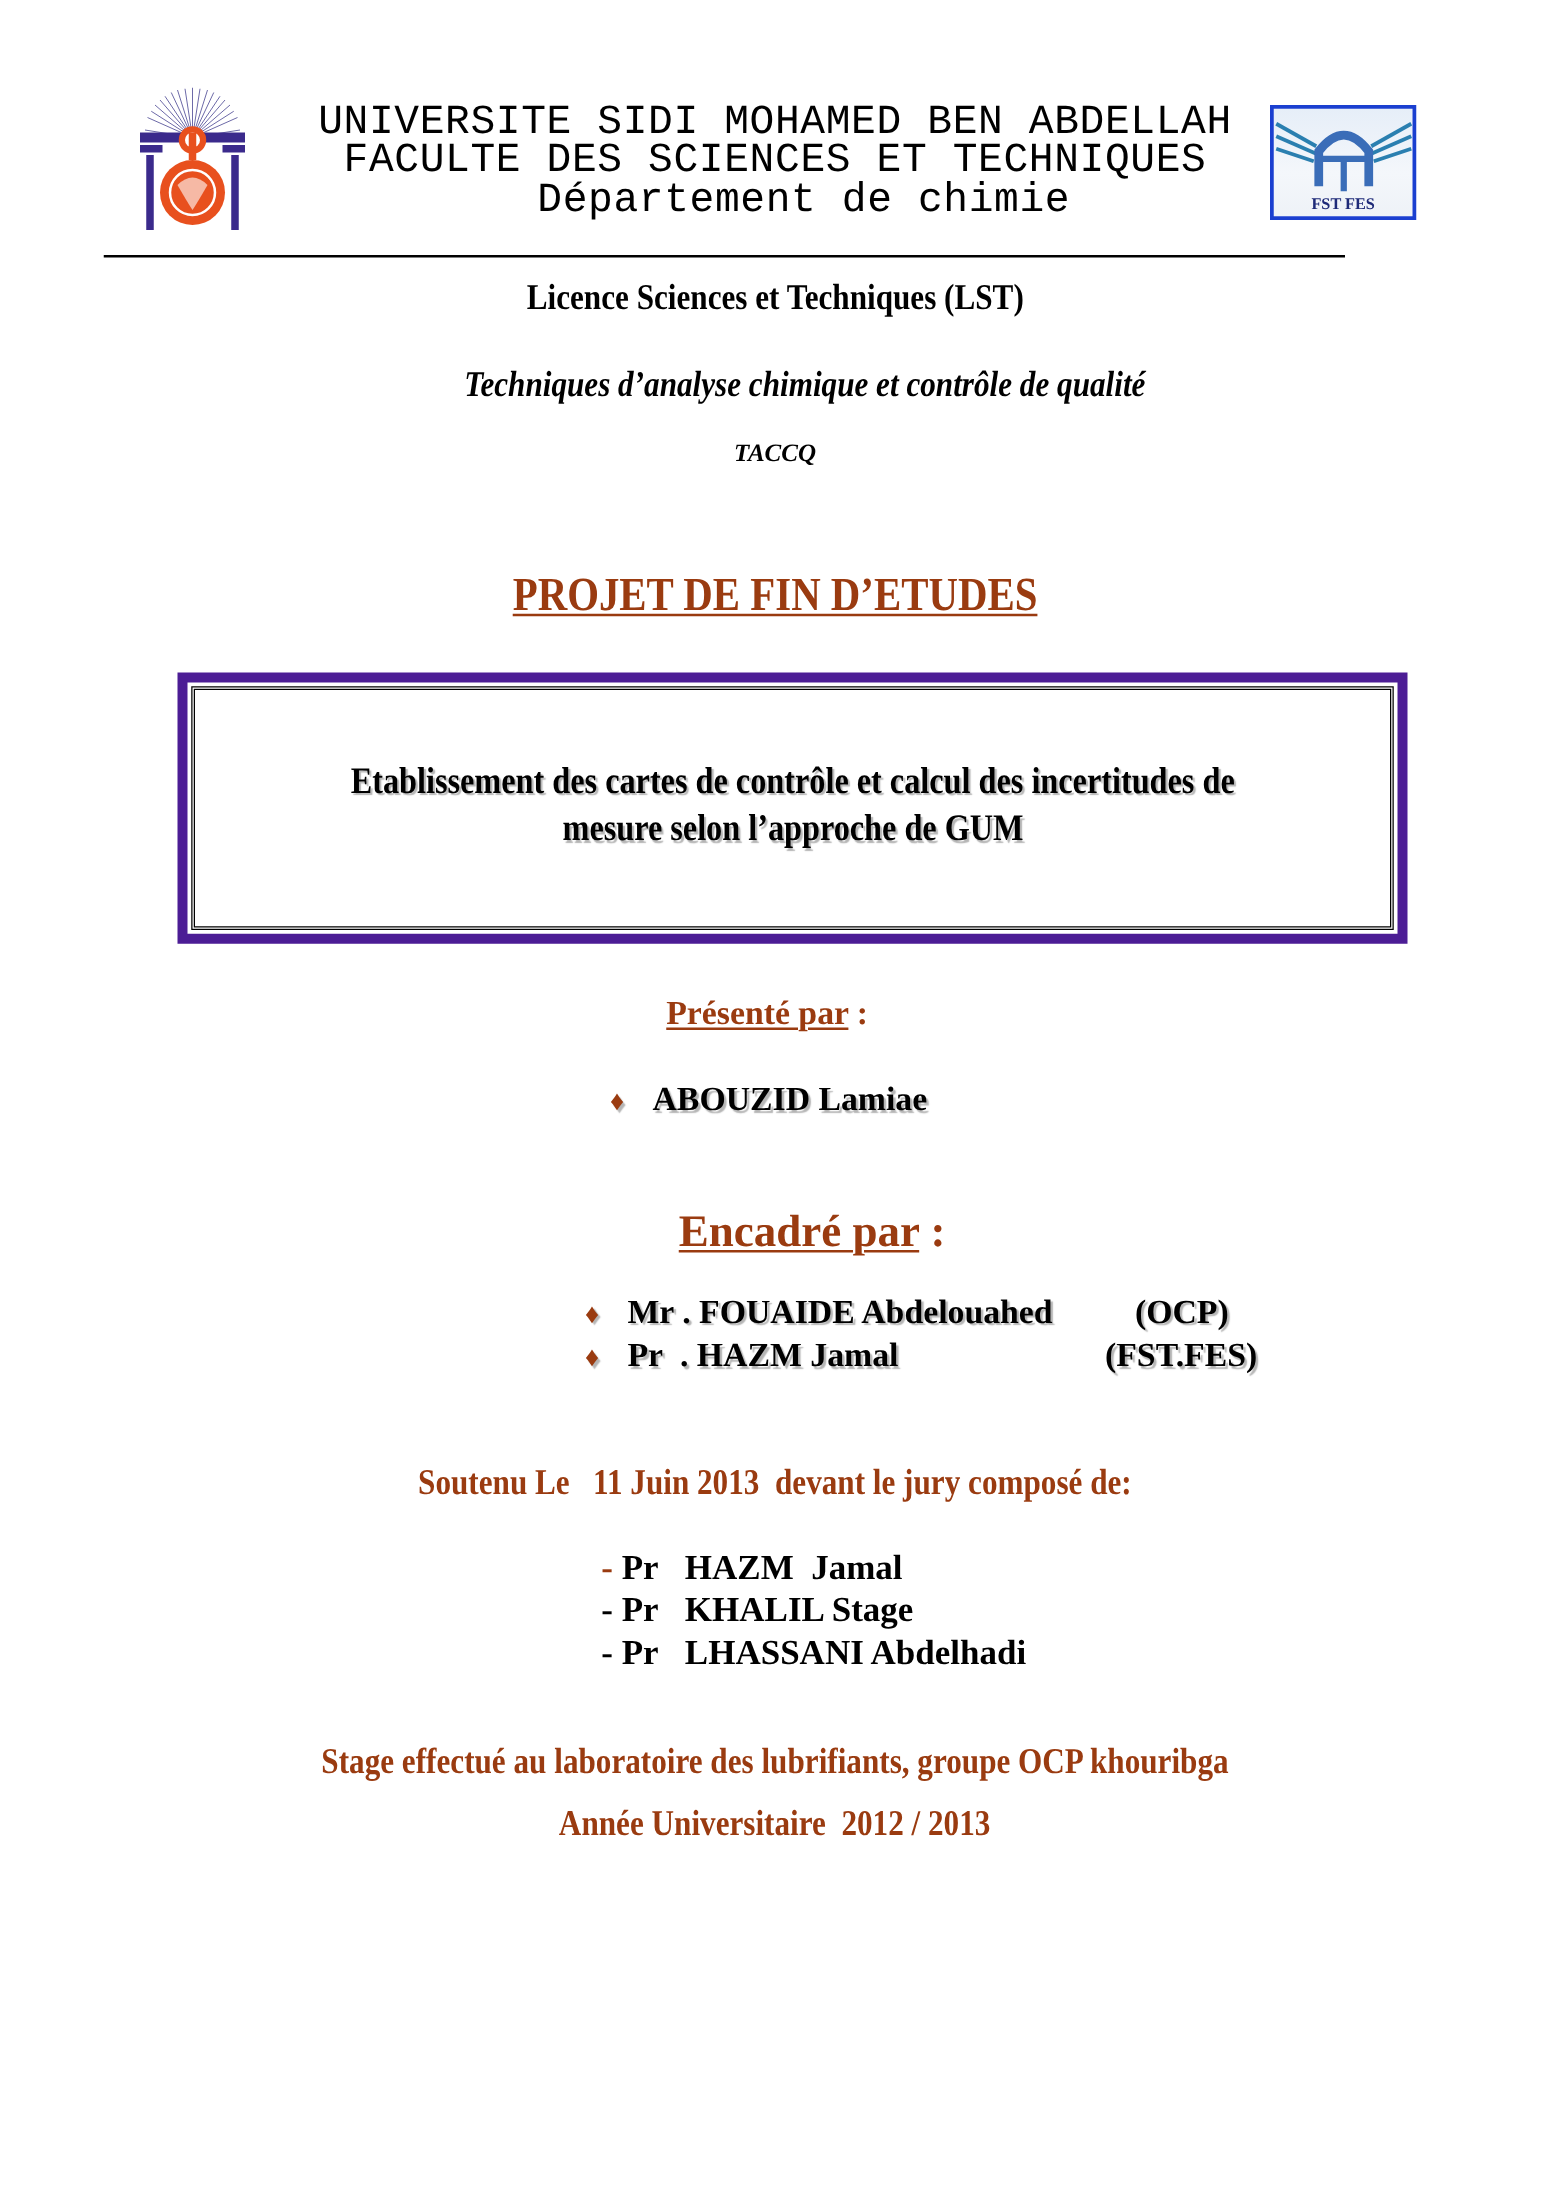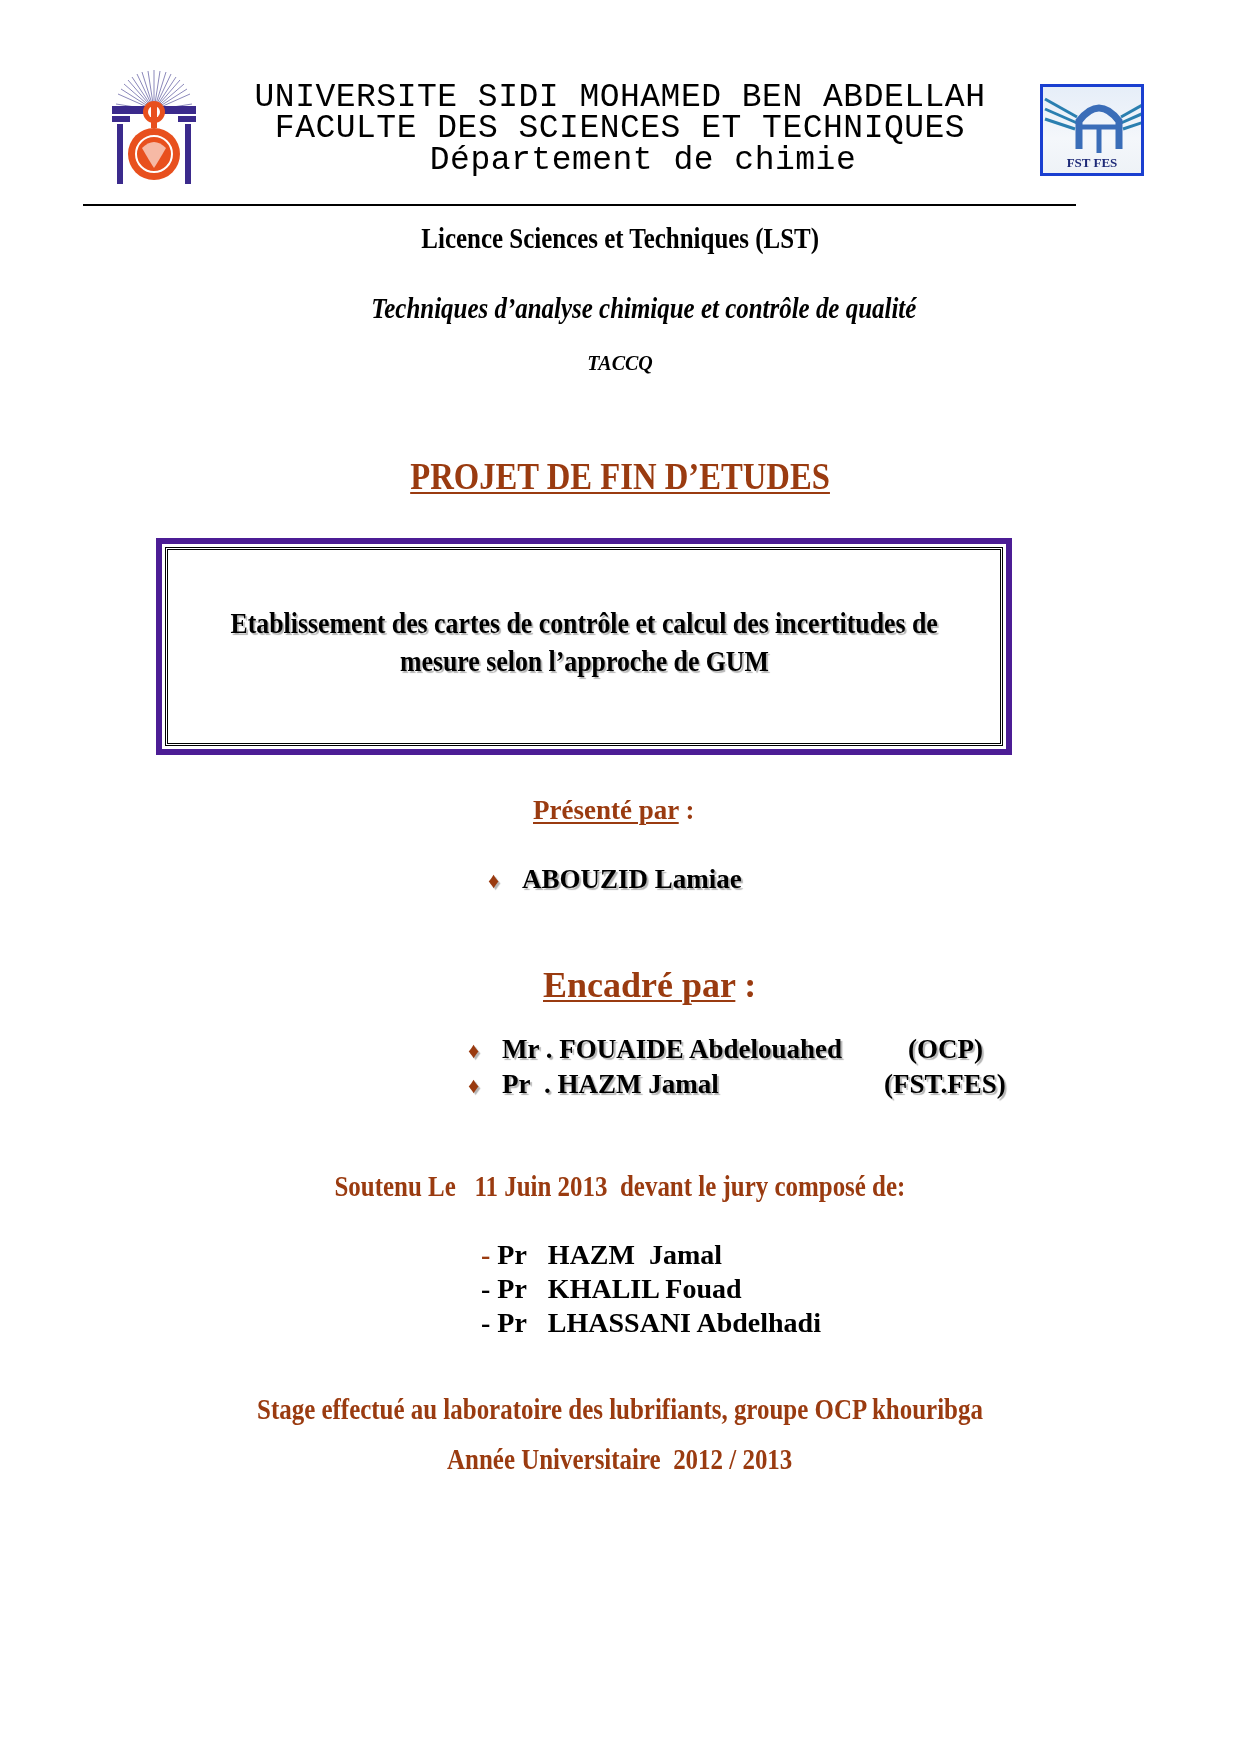--- a/index.html
+++ b/index.html
@@ -64,7 +64,7 @@
 <div class="abs center mono" style="top:110px;">FACULTE DES SCIENCES ET TECHNIQUES</div>
 <div class="abs center mono" style="top:142px;padding-left:23px;">Département de chimie</div>
 
-<div class="abs" style="left:1040px; top:84px; width:104px; height:92px; border:3px solid #1a3fd0; box-sizing:border-box; background:linear-gradient(180deg,#e6eef8 0%,#f4f7fb 60%,#eef2f7 100%); overflow:hidden;">
+<div class="abs" style="left:1016px; top:84px; width:117px; height:92px; border:3px solid #1a3fd0; box-sizing:border-box; background:linear-gradient(180deg,#e6eef8 0%,#f4f7fb 60%,#eef2f7 100%); overflow:hidden;">
   <svg width="112" height="86" viewBox="0 0 112 86" style="position:absolute; left:0; top:0;">
     <g stroke="#2a7fb0" stroke-width="3" fill="none">
       <line x1="2" y1="12" x2="34" y2="30"></line>

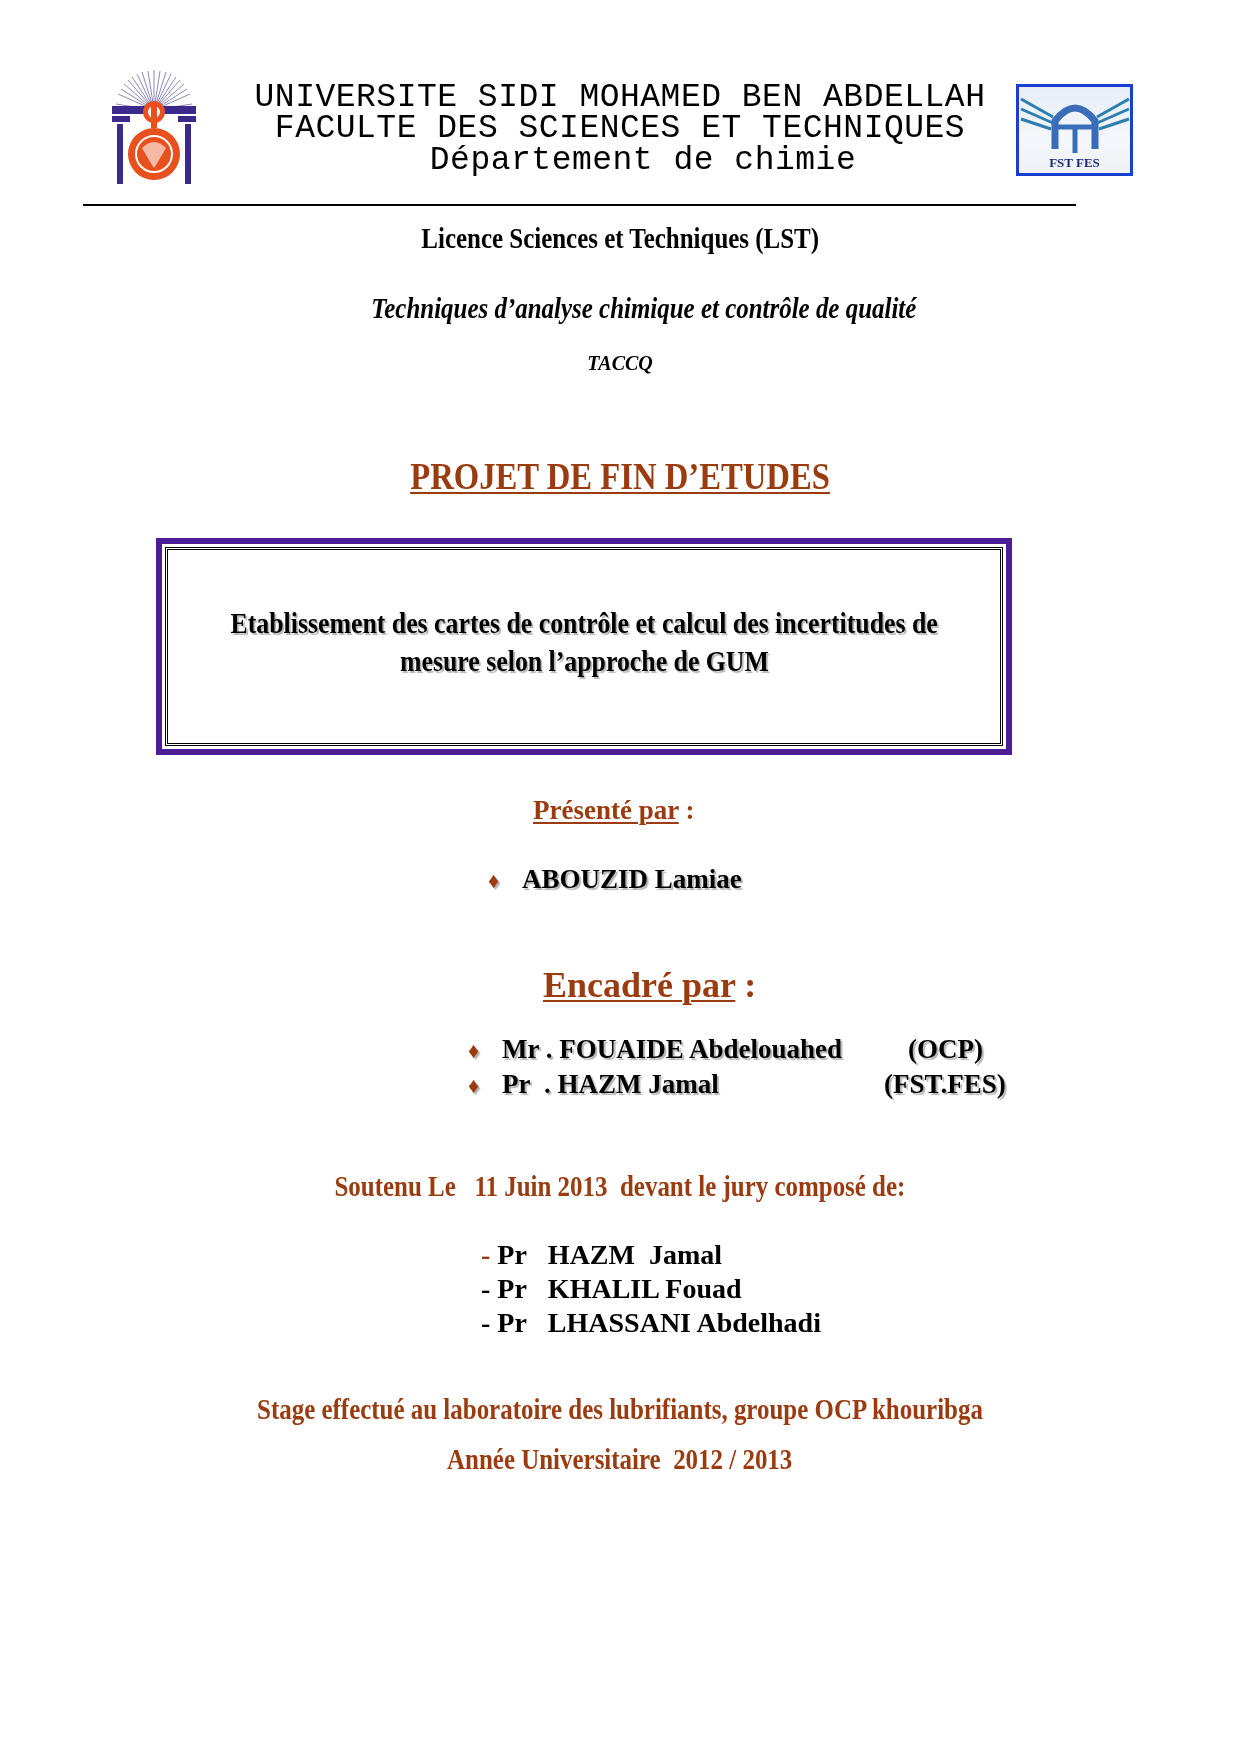--- a/index.html
+++ b/index.html
@@ -12,7 +12,7 @@
   .shadow { text-shadow: 2px 2px 1px #b5b5b5; }
   .condensed { display: inline-block; transform: scaleX(0.86); transform-origin: center; }
   .hr { left: 83px; width: 993px; top: 204px; height: 2px; background: #000; }
-  .box-outer { left: 156px; top: 538px; width: 856px; height: 217px; border: 6px solid #4c1d95; box-sizing: border-box; }
+  .box-outer { left: 142px; top: 538px; width: 984px; height: 217px; border: 8px solid #4c1d95; box-sizing: border-box; }
   .box-mid { position: absolute; left: 3px; top: 3px; right: 3px; bottom: 3px; border: 1.5px solid #000; }
   .box-inner { position: absolute; left: 5px; top: 5px; right: 5px; bottom: 5px; border: 1.5px solid #000; }
   .box-title { position: absolute; left: 0; right: 0; top: 60px; text-align: center;

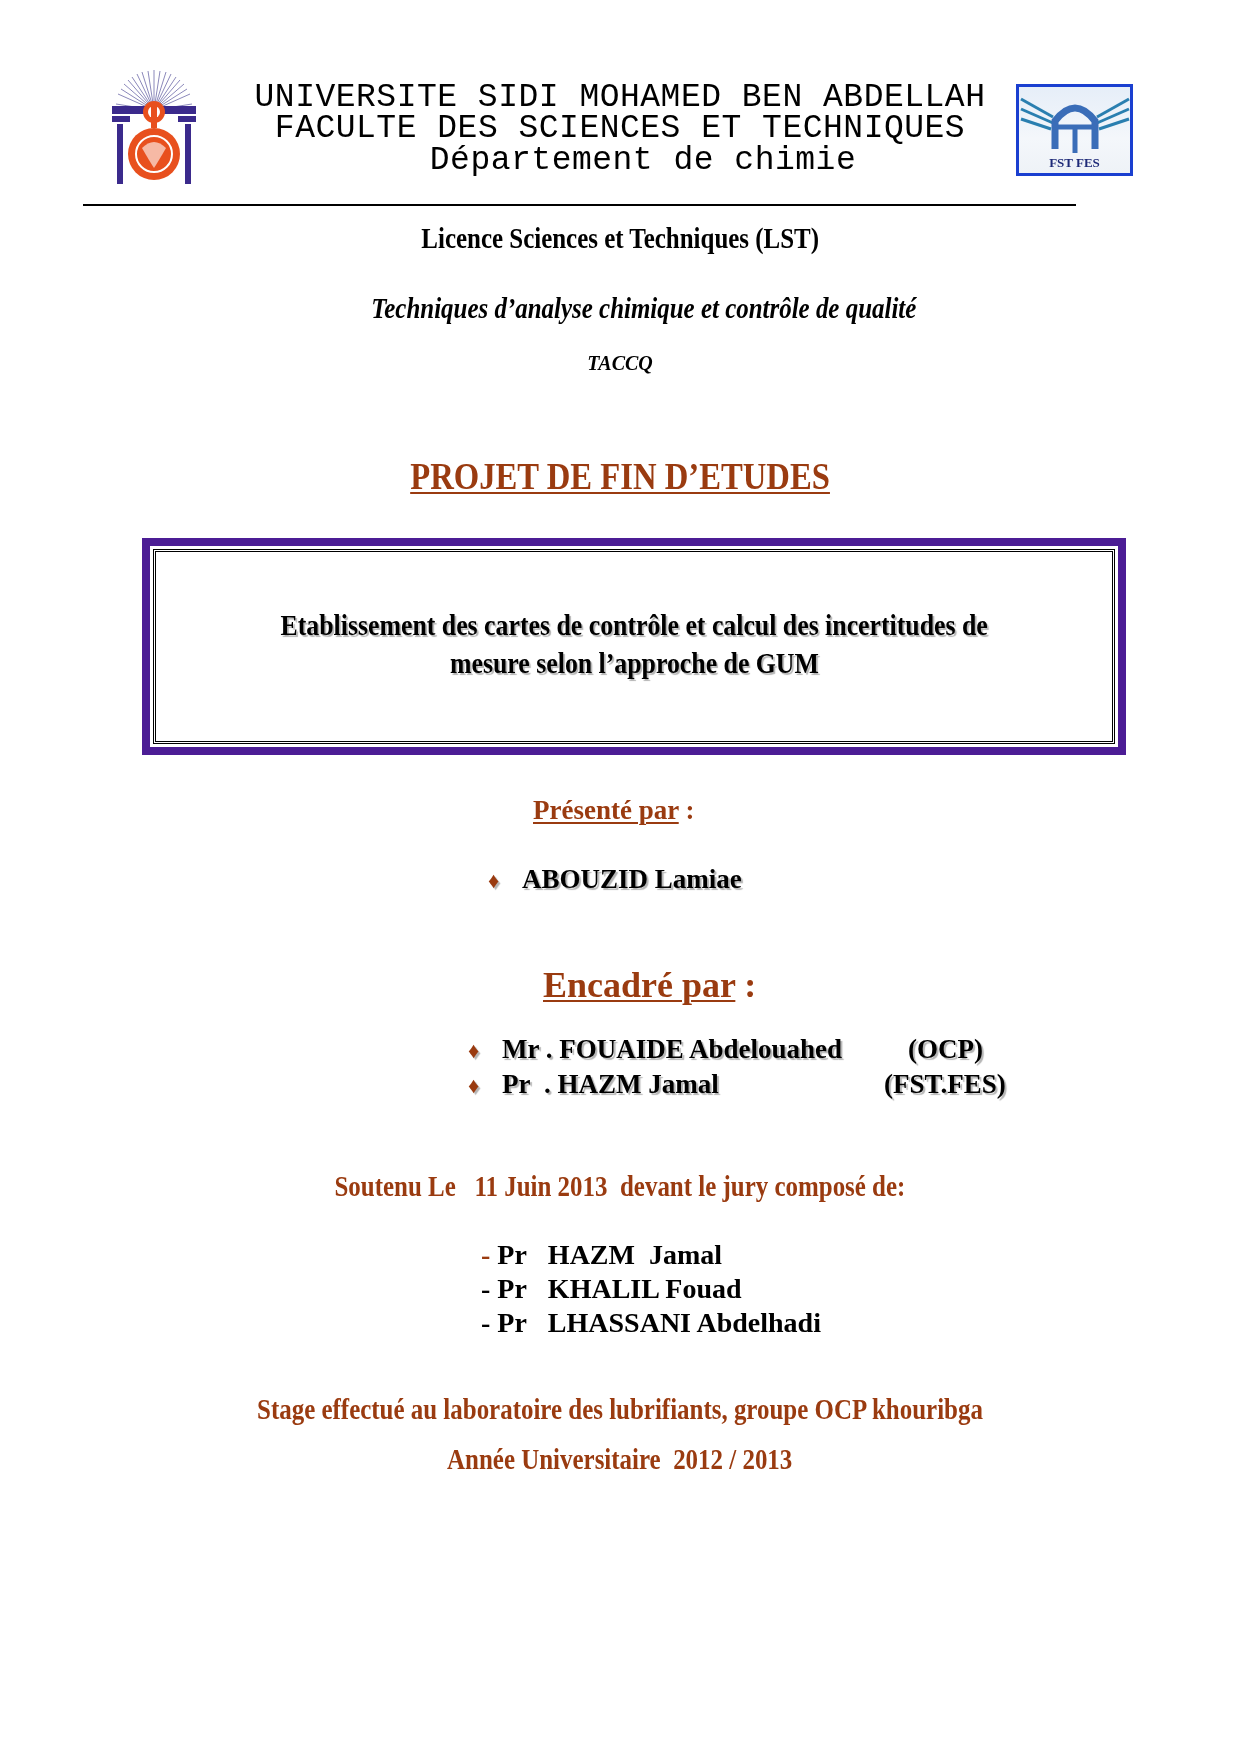--- a/index.html
+++ b/index.html
@@ -129,7 +129,7 @@
 
 <div class="abs" style="left:481px; top:1238px; font-size:28px; font-weight:bold; line-height:34px;">
   <div><span class="brown">-</span> <span>Pr</span>&nbsp;&nbsp; <span style="white-space:pre;">HAZM  Jamal</span></div>
-  <div>- <span>Pr</span>&nbsp;&nbsp; <span>KHALIL Fouad</span></div>
+  <div>- <span>Pr</span>&nbsp;&nbsp; <span>KHALIL Stage</span></div>
   <div>- <span>Pr</span>&nbsp;&nbsp; <span>LHASSANI Abdelhadi</span></div>
 </div>
 

